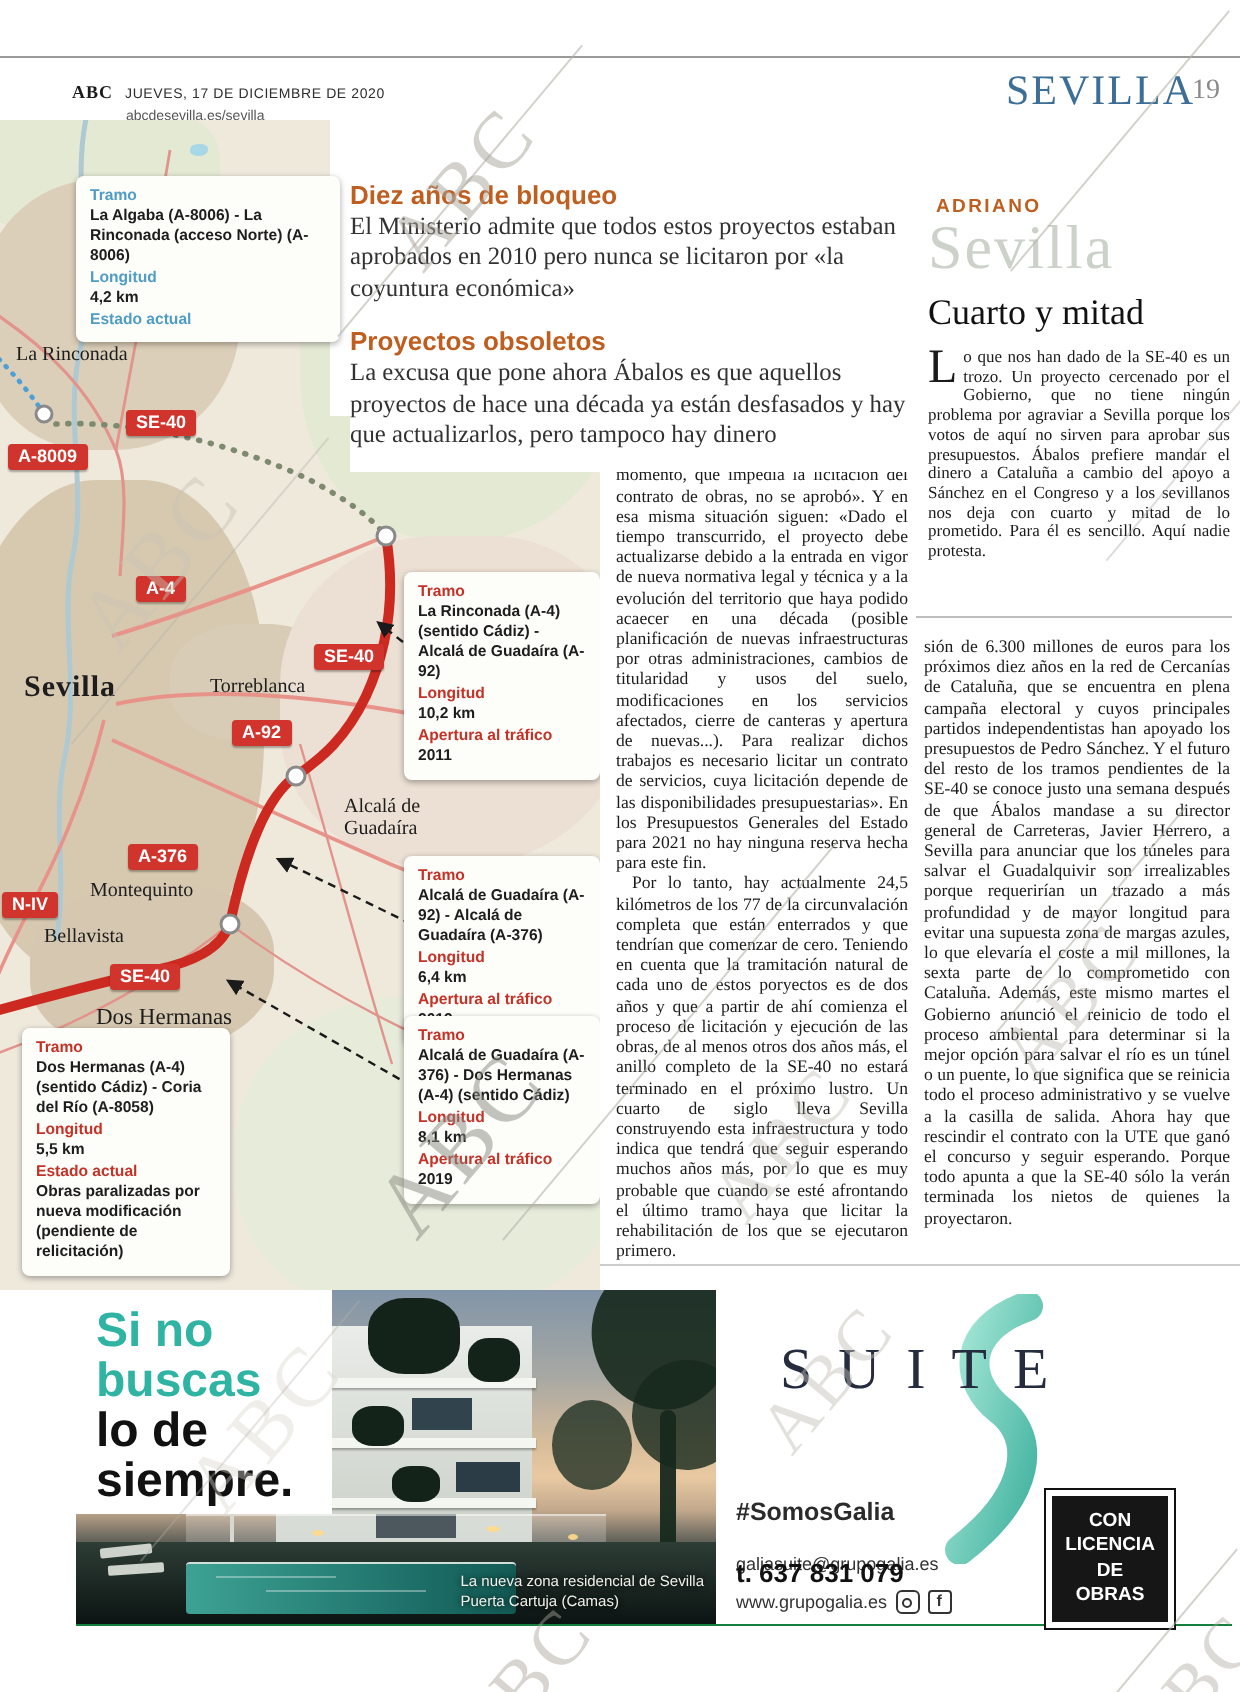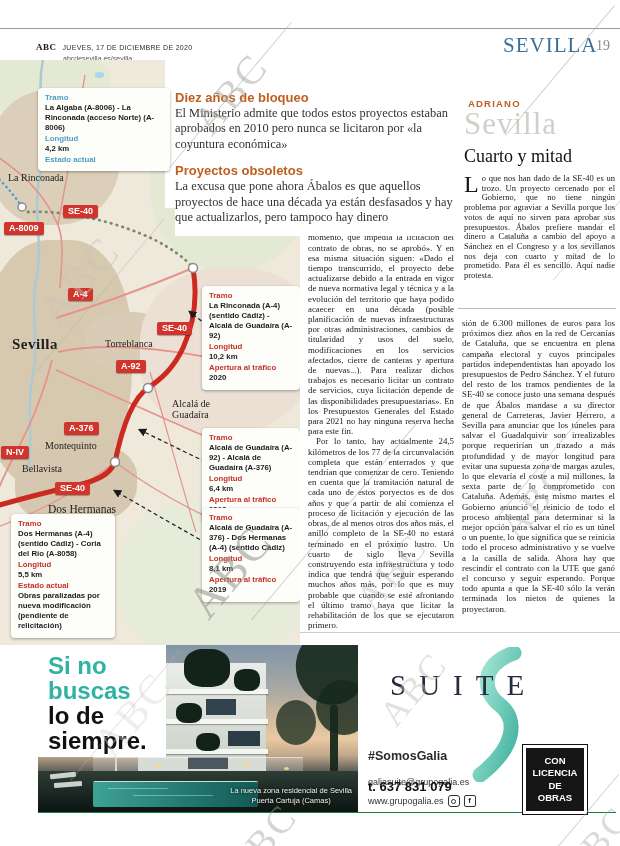--- a/index.html
+++ b/index.html
@@ -190,7 +190,7 @@
       <span class="co-label">Longitud</span>
       <span class="co-val">10,2 km</span>
       <span class="co-label">Apertura al tráfico</span>
-      <span class="co-val">2020</span>
+      <span class="co-val">2011</span>
     </div>
     <div class="callout co-red" style="left:202px;top:368px;width:84px;">
       <span class="co-label">Tramo</span>

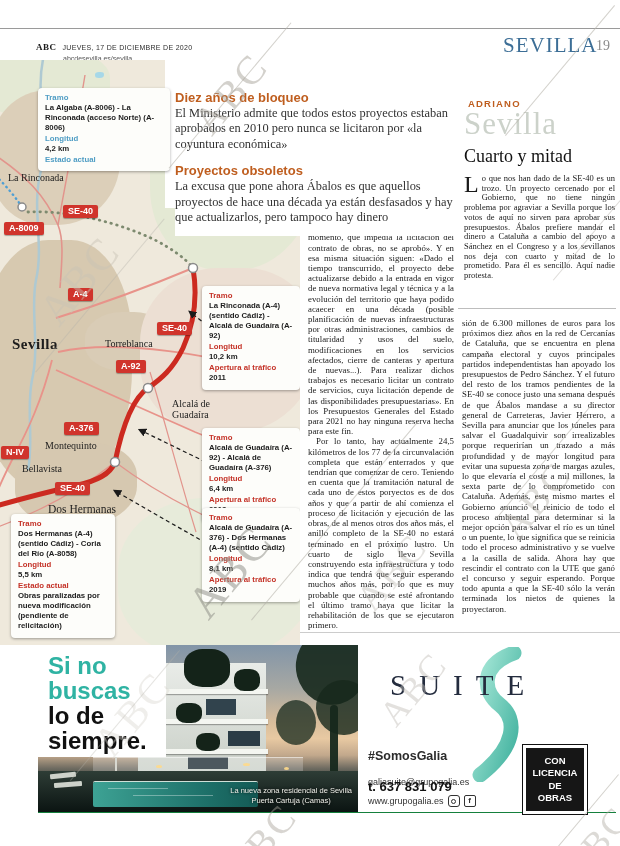--- a/index.html
+++ b/index.html
@@ -77,7 +77,7 @@
   .tagline-box{position:absolute;left:0;top:0;width:128px;height:112px;background:#fff;padding:8px 0 0 10px;box-sizing:border-box;}
   .tag-teal{font-family:"Liberation Sans",sans-serif;font-weight:bold;font-size:24px;line-height:25px;color:#2fb3a3;width:100px;}
   .tag-black{font-family:"Liberation Sans",sans-serif;font-weight:bold;font-size:24px;line-height:25px;color:#111;width:108px;}
-  .photo-caption{position:absolute;right:6px;bottom:6px;text-align:center;color:#f0f0ea;
+  .photo-caption{position:absolute;right:6px;bottom:6px;text-align:left;color:#f0f0ea;
                  font-family:"Liberation Sans",sans-serif;font-size:7.5px;line-height:1.35;text-shadow:0 0 3px #000;}
 
   .ad-right{position:absolute;left:320px;top:0;width:258px;height:167px;background:#fff;}

